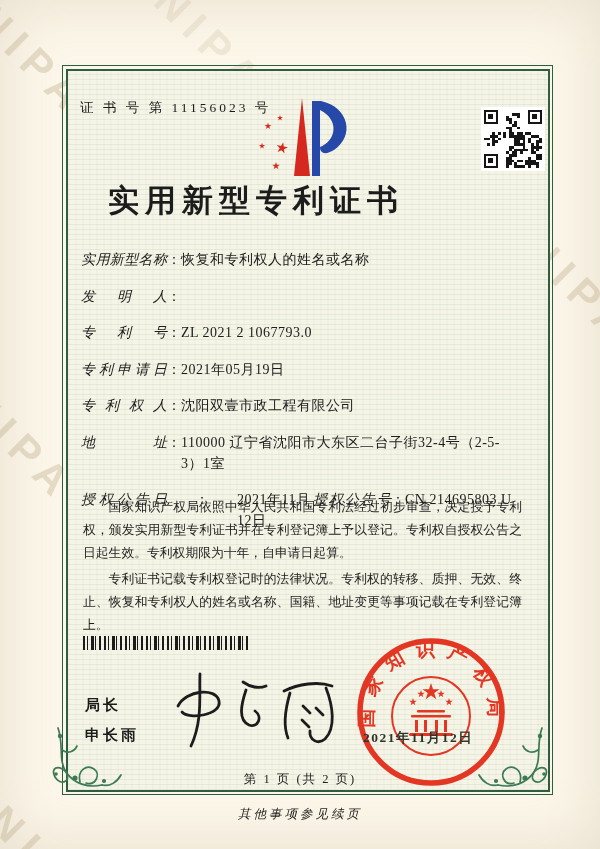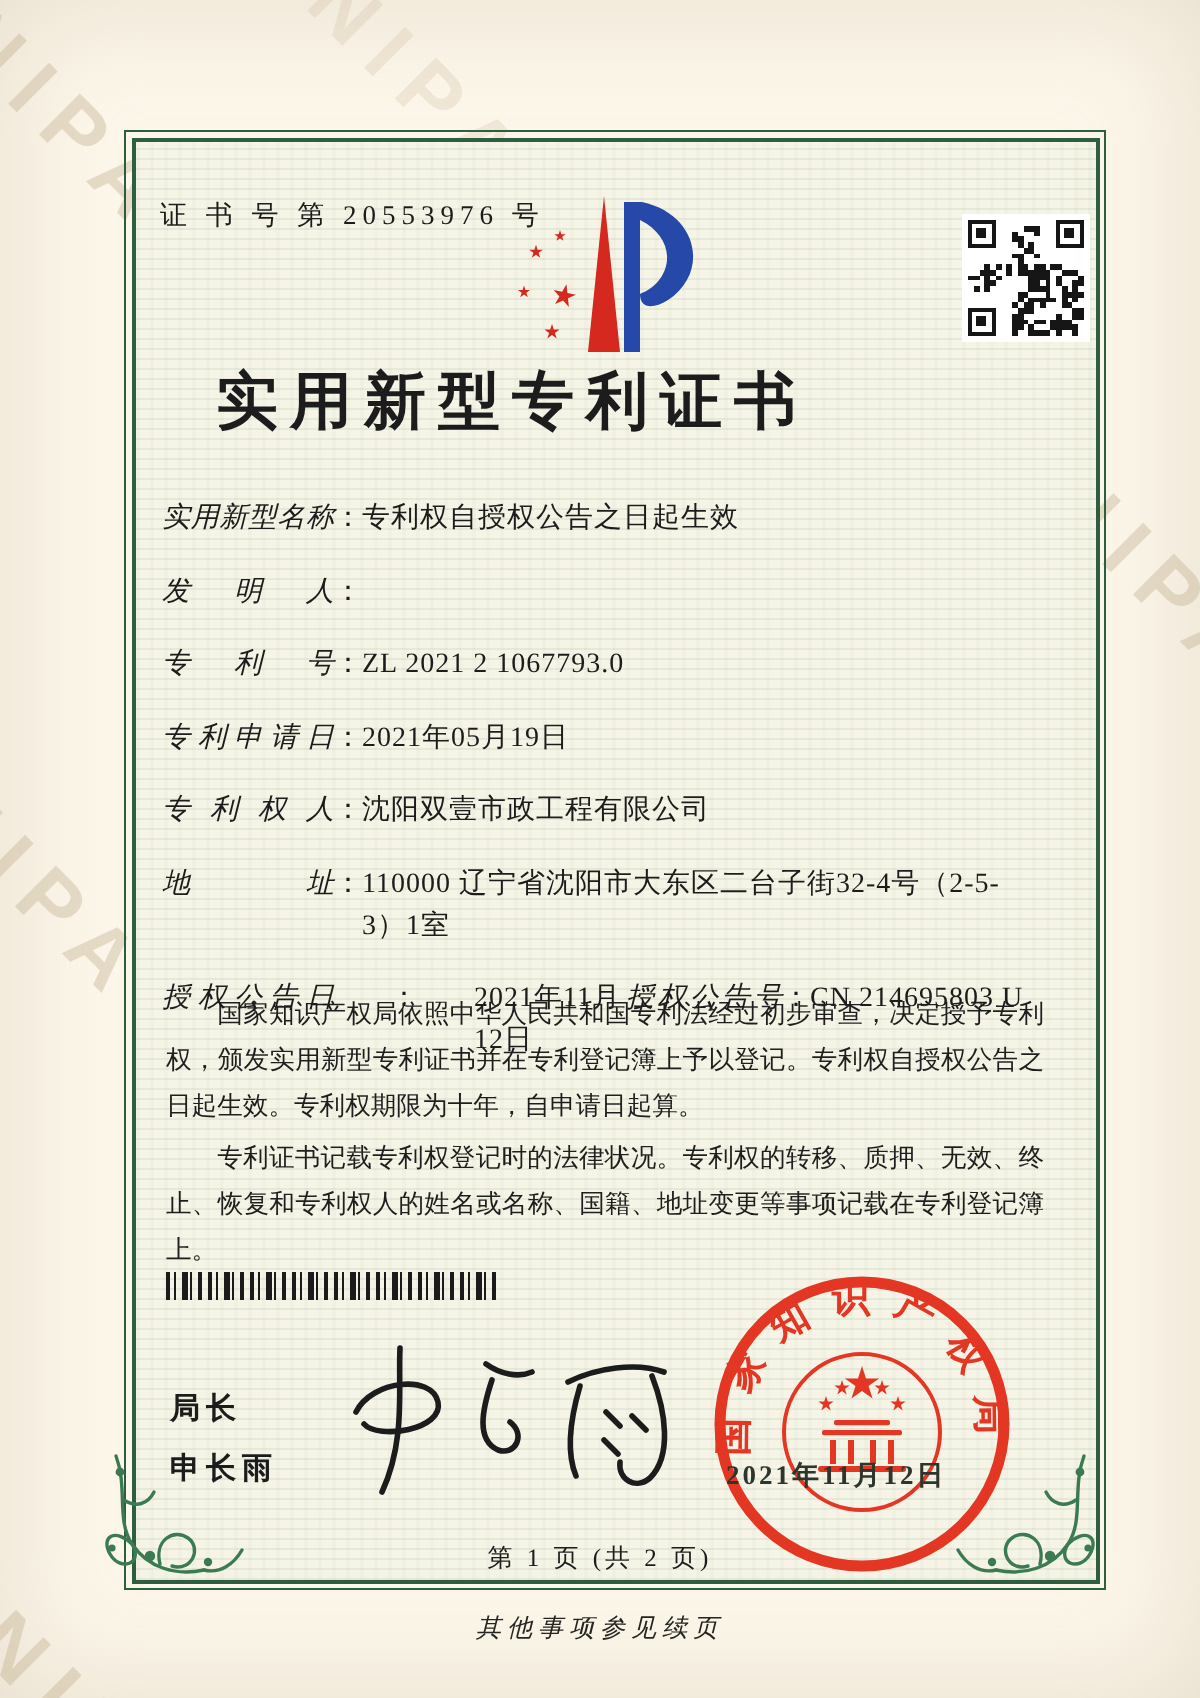--- a/index.html
+++ b/index.html
@@ -118,7 +118,7 @@
   </g>
 </svg>
 
-<div class="cert-no">证 书 号 第 20553976 号</div>
+<div class="cert-no">证 书 号 第 11156023 号</div>
 
 <svg class="logo" width="112" height="88" viewBox="0 0 112 88">
   <path d="M66,5 L75,5 C103,11 109,40 88,54 C80,59 74,58 74,51 C90,45 94,24 74,14 L74,80 L66,80 Z" fill="#2648a8"></path>

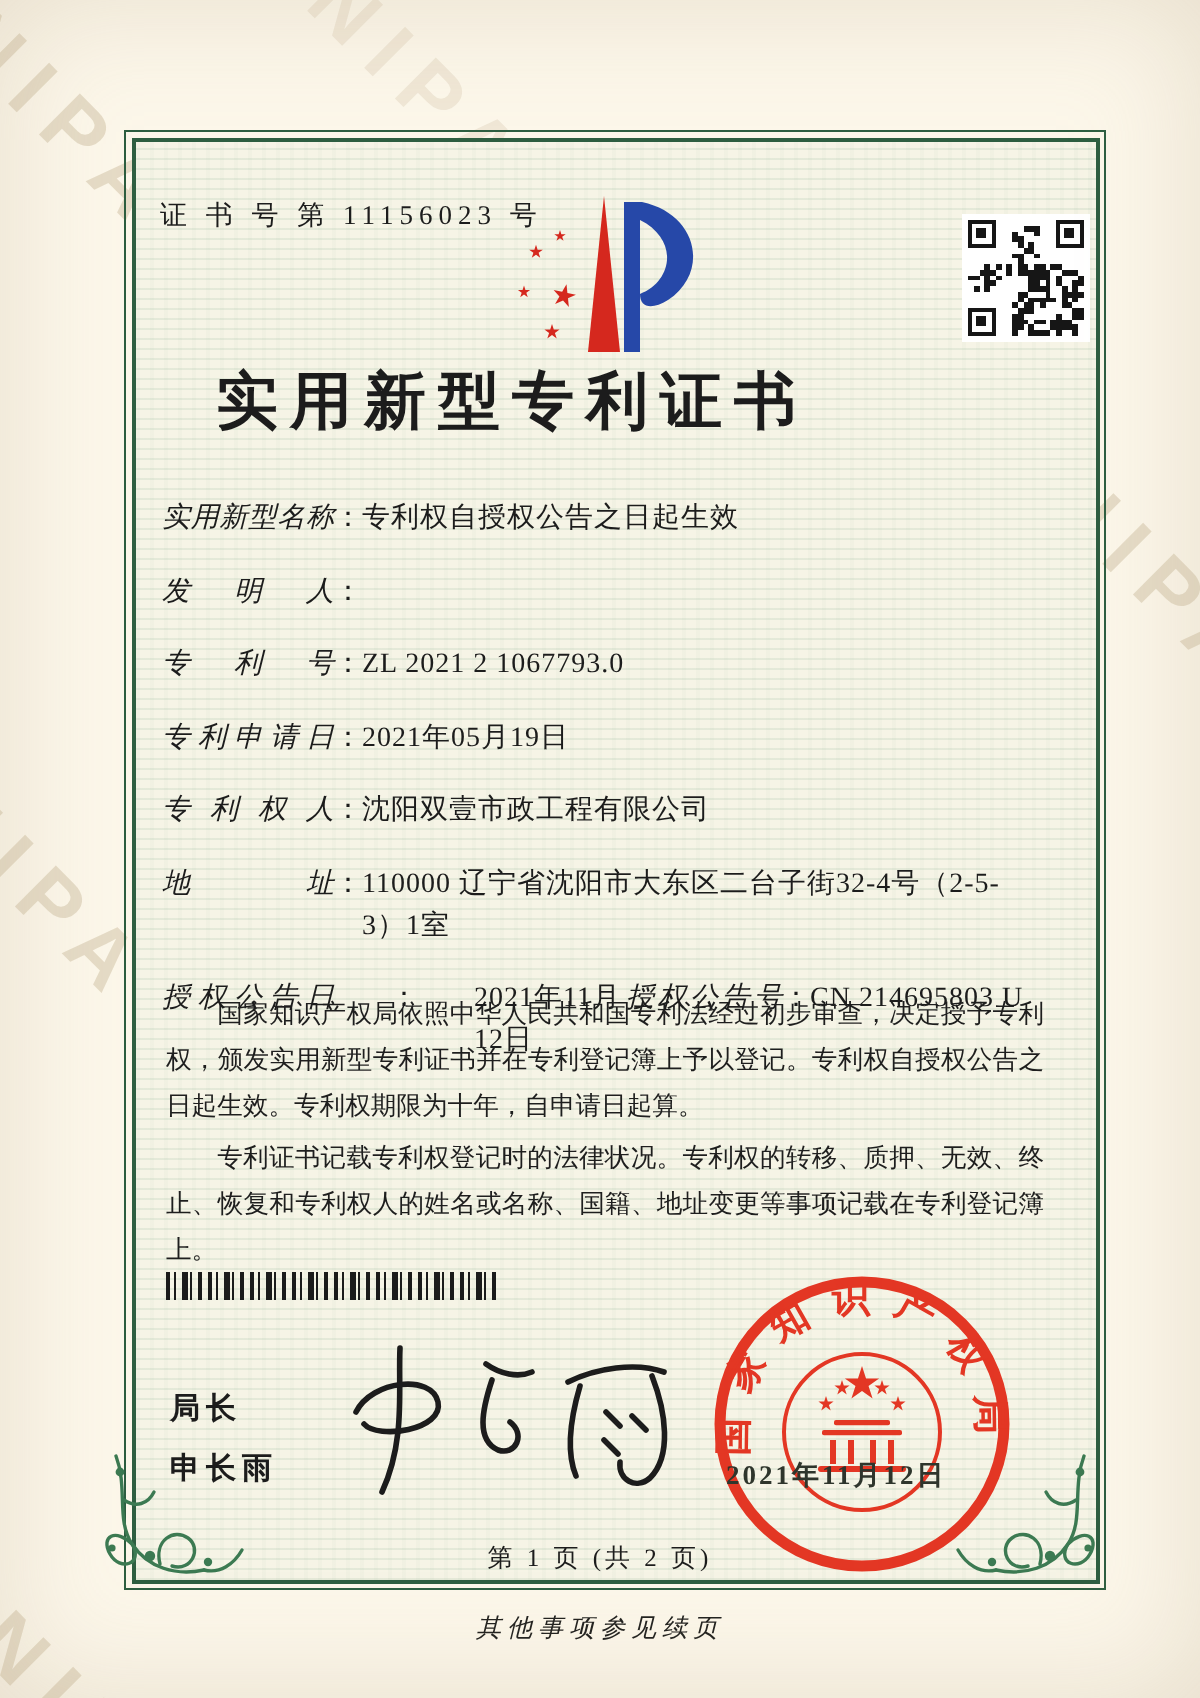--- a/index.html
+++ b/index.html
@@ -262,7 +262,7 @@
   <div class="row">
     <span class="lbl">实用新型名称</span>
       <span class="colon">：</span>
-    <span class="val">专利权自授权公告之日起生效</span>
+    <span class="val">恢复和专利权人的姓名或名称</span>
   </div>
   <div class="row">
     <span class="lbl">发明人</span>

